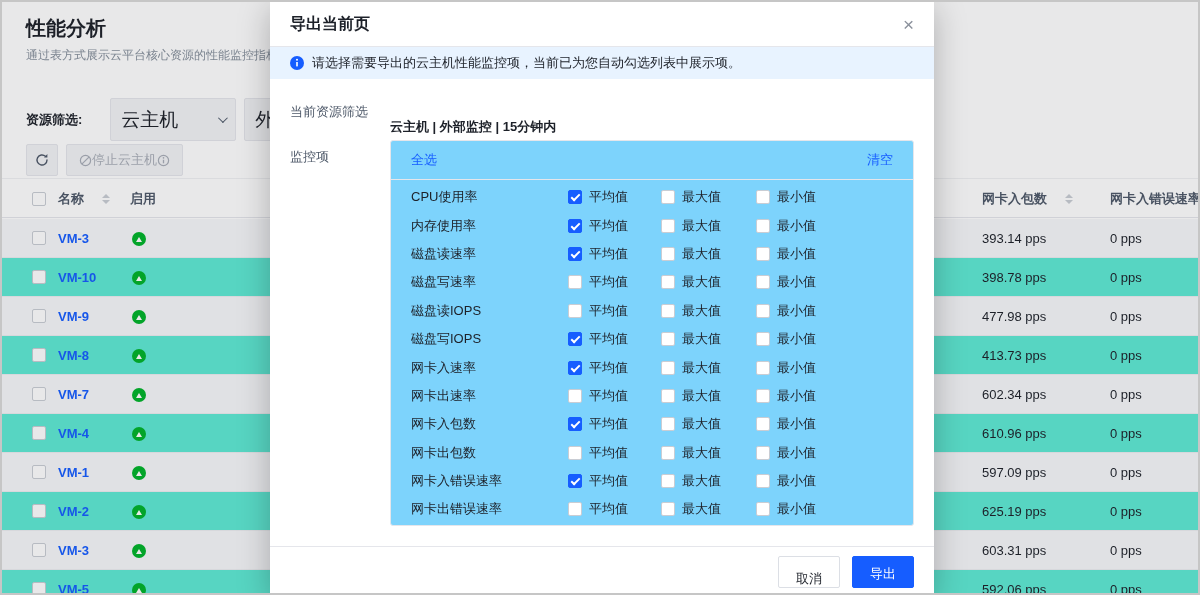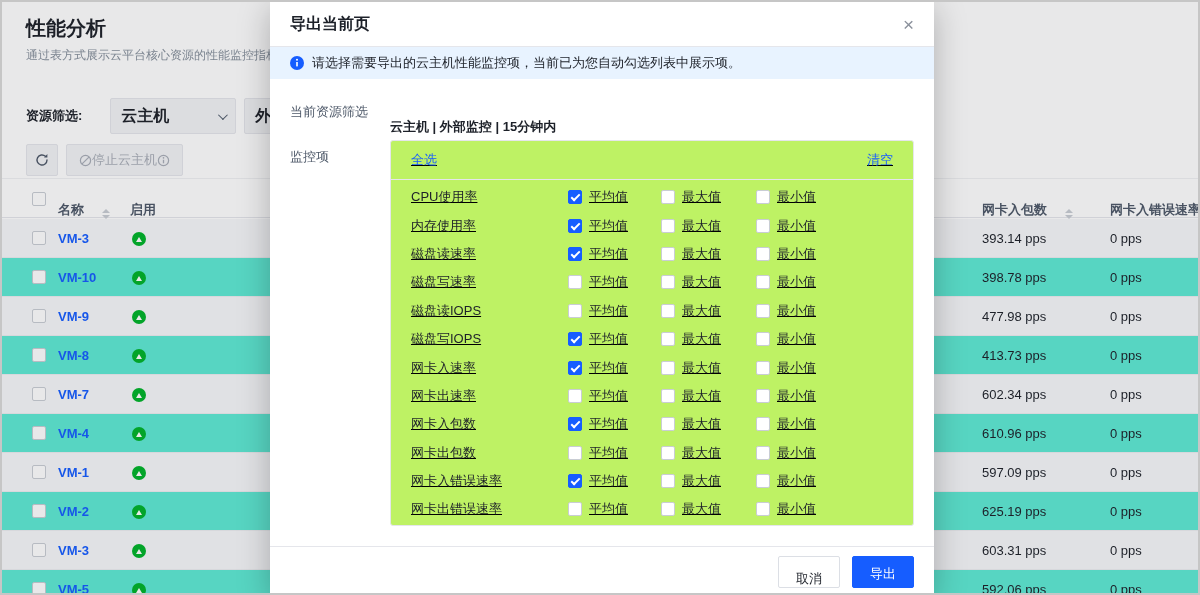--- a/index.html
+++ b/index.html
@@ -14,9 +14,9 @@
   .pg-sub { position:absolute; left:24px; top:45px; font-size:12px; color:#86909c; white-space:nowrap; }
   .filter-row { position:absolute; left:24px; top:96px; display:flex; align-items:center; }
   .f-label { font-size:13px; font-weight:700; color:#1d2129; margin-right:28px; }
-  .select { height:36px; width:126px; background:#f2f3f5; border:1px solid #e5e6eb; border-radius:2px;
+  .select { height:43px; width:126px; background:#f2f3f5; border:1px solid #e5e6eb; border-radius:2px;
             display:flex; align-items:center; justify-content:space-between; padding:0 10px;
-            font-size:16px; color:#1d2129; cursor:pointer;font-weight:bold; }
+            font-size:19px; color:#1d2129; cursor:pointer; }
   .select2 { width:120px; margin-left:8px; overflow:hidden; white-space:nowrap; }
   .chev { width:7px; height:7px; border-right:1.5px solid #4e5969; border-bottom:1.5px solid #4e5969;
           transform:rotate(45deg) translateY(-2px); flex:0 0 auto; }

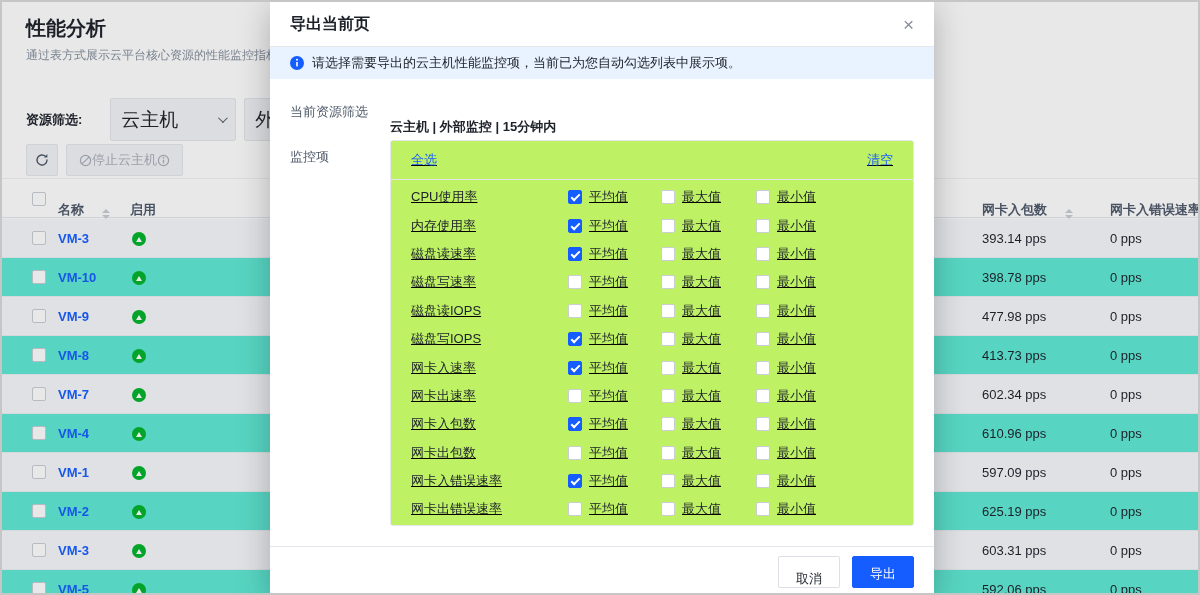--- a/index.html
+++ b/index.html
@@ -72,7 +72,7 @@
   .metrics-label { top:146px; }
 
   .panel { position:absolute; left:120px; top:138px; width:524px; height:386px;
-           border:1px solid #e5e6eb; border-radius:3px; background:#bef264;text-decoration:underline; }
+           border:1px solid #e5e6eb; border-radius:3px; background:#7dd3fc; }
   .p-head { height:39px; border-bottom:1px solid #e5e6eb; display:flex; align-items:center;
             justify-content:space-between; padding:0 20px; }
   .p-link { font-size:13px; color:#165dff; text-decoration:none; cursor:pointer; }

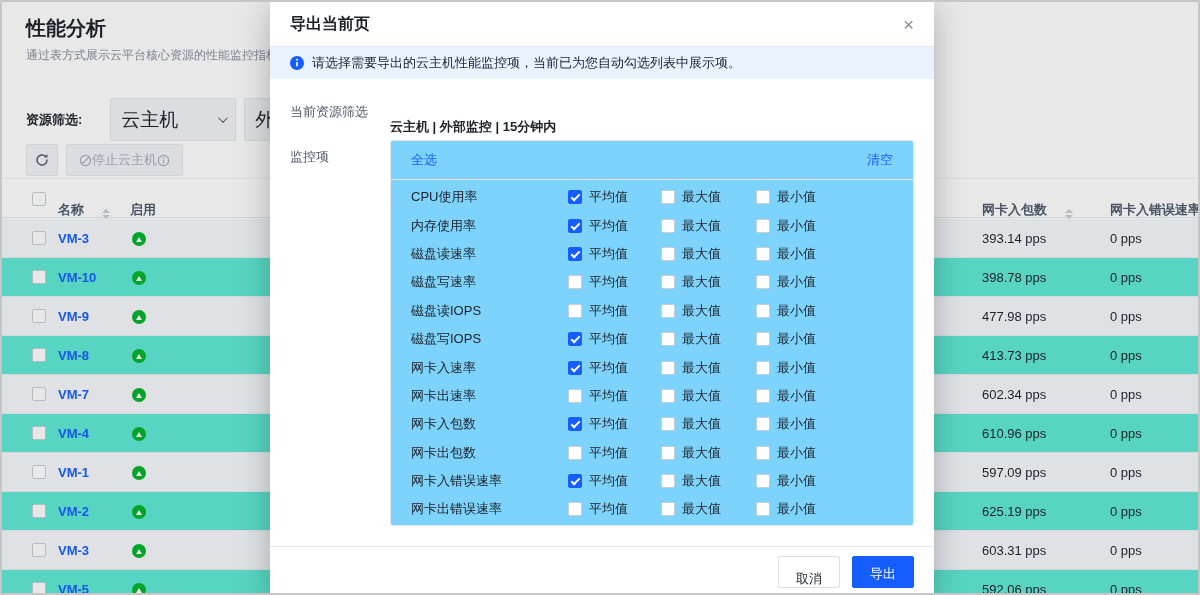--- a/index.html
+++ b/index.html
@@ -28,7 +28,7 @@
 
   .thead { position:absolute; left:0; right:0; top:176px; height:40px; border-bottom:1px solid #e5e6eb;
            border-top:1px solid #f0f1f3; background:#fff; }
-  .th { position:absolute; top:0; height:40px; display:inline-flex; align-items:flex-end; gap:18px;
+  .th { position:absolute; top:0; height:40px; display:inline-flex; align-items:center; gap:18px;
         font-size:13px; color:#4e5969; font-weight:700; white-space:nowrap; }
   .sort { display:inline-flex; flex-direction:column; gap:2px; }
   .sort i { display:block; width:0; height:0; border-left:4px solid transparent; border-right:4px solid transparent; }

